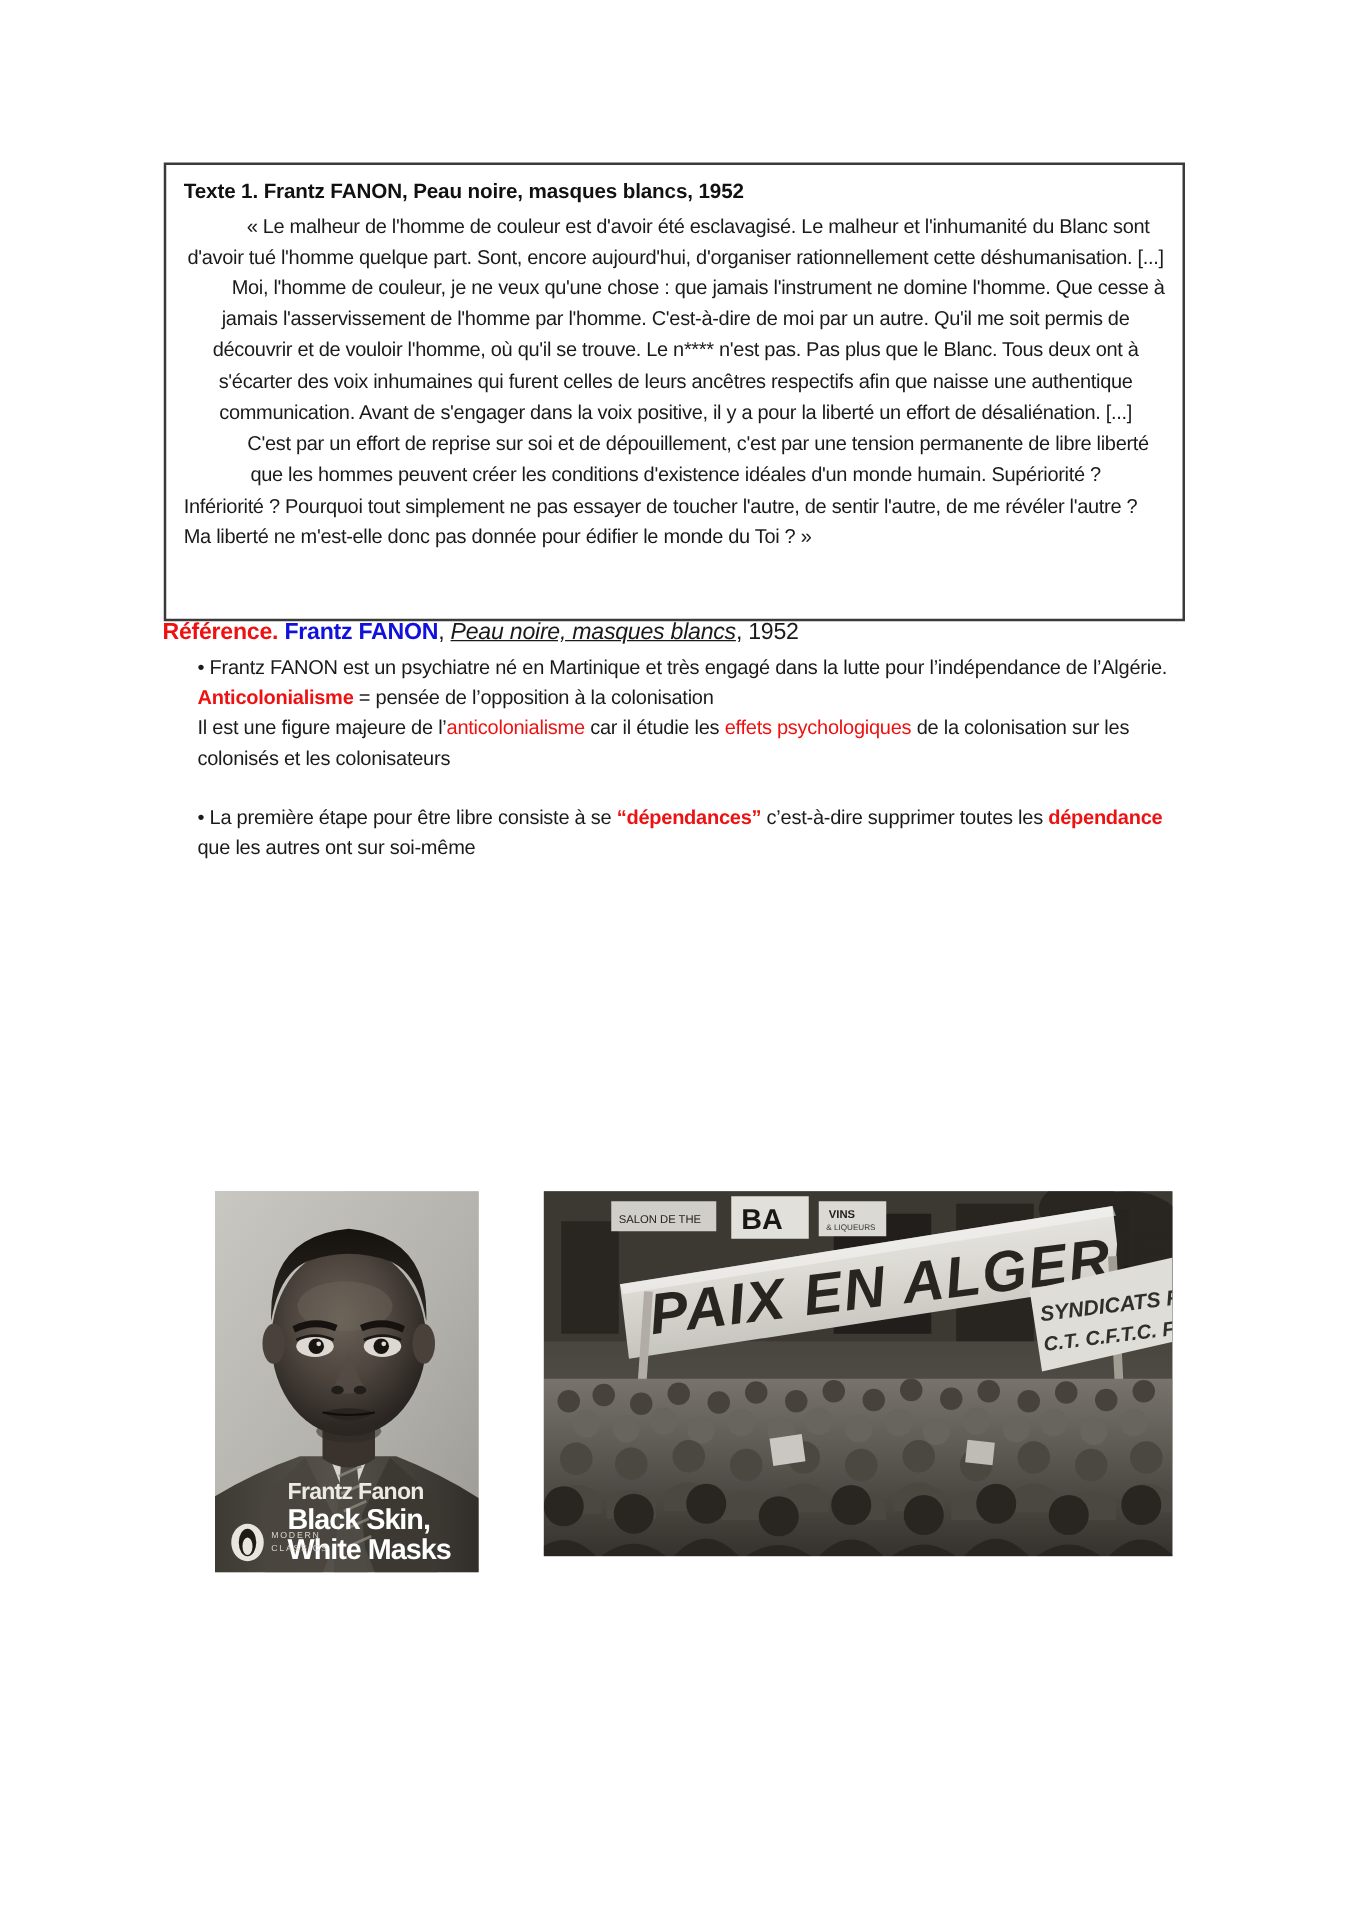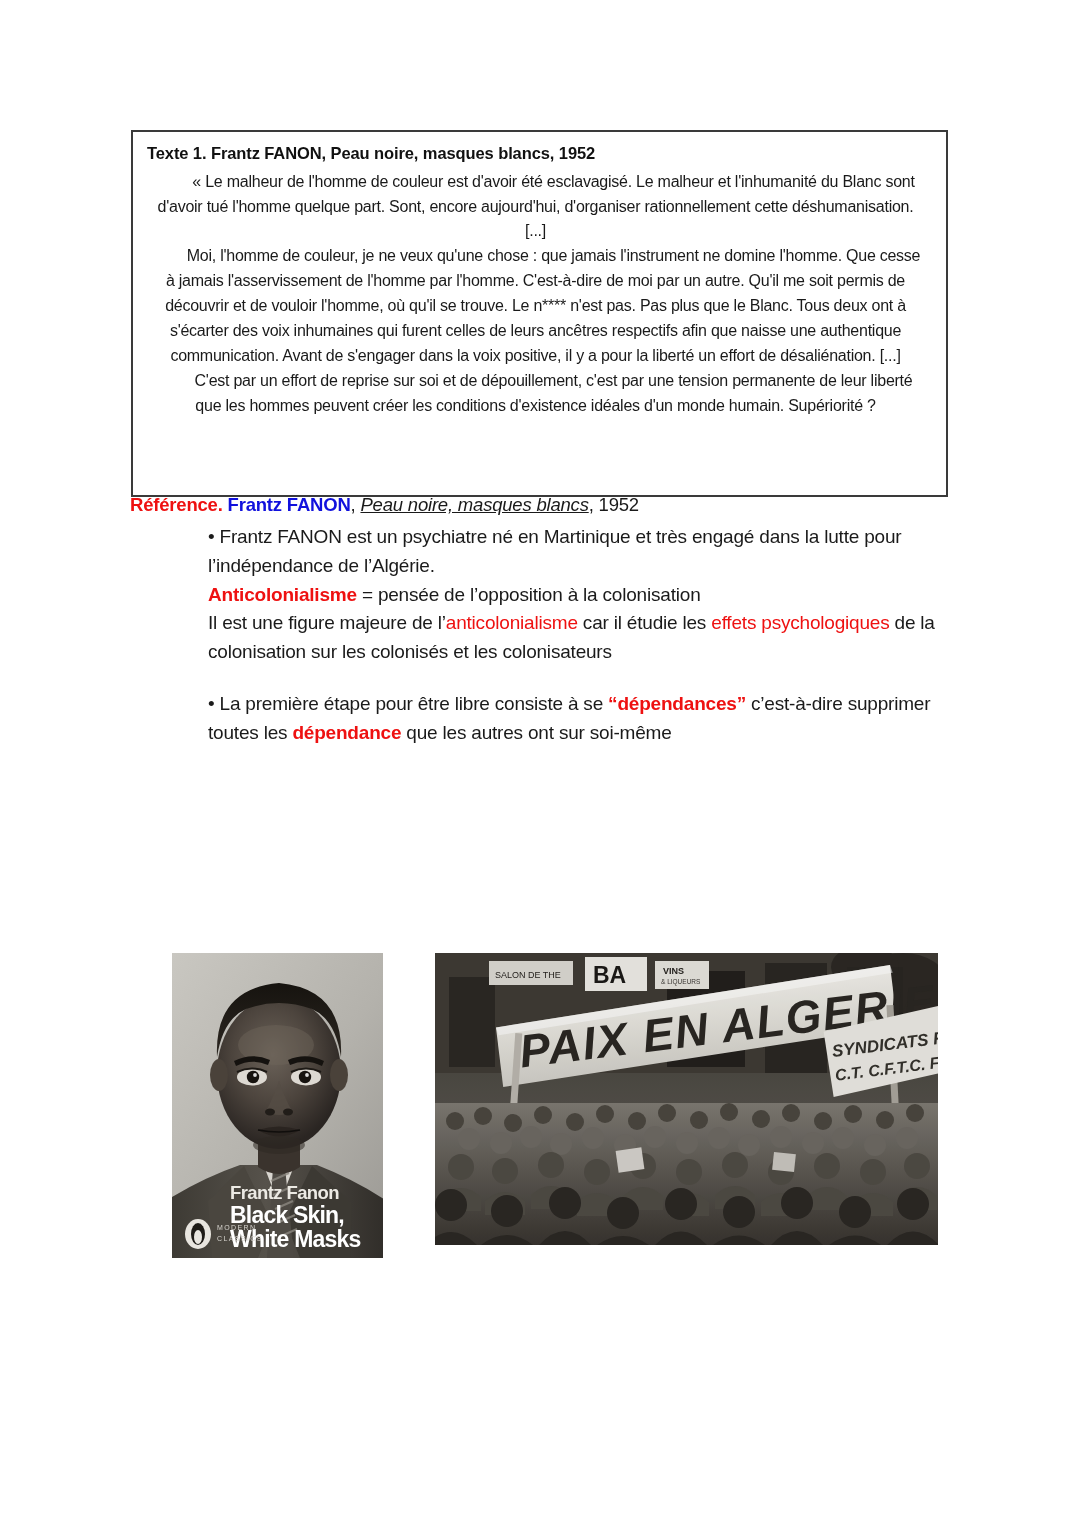--- a/index.html
+++ b/index.html
@@ -25,7 +25,7 @@
     height: 367px;
     border: 2px solid #3a3a3a;
     box-sizing: border-box;
-    padding: 11px 22px 0 14px;
+    padding: 11px 12px 0 14px;
     background: #ffffff;
   }
   .quote-title {

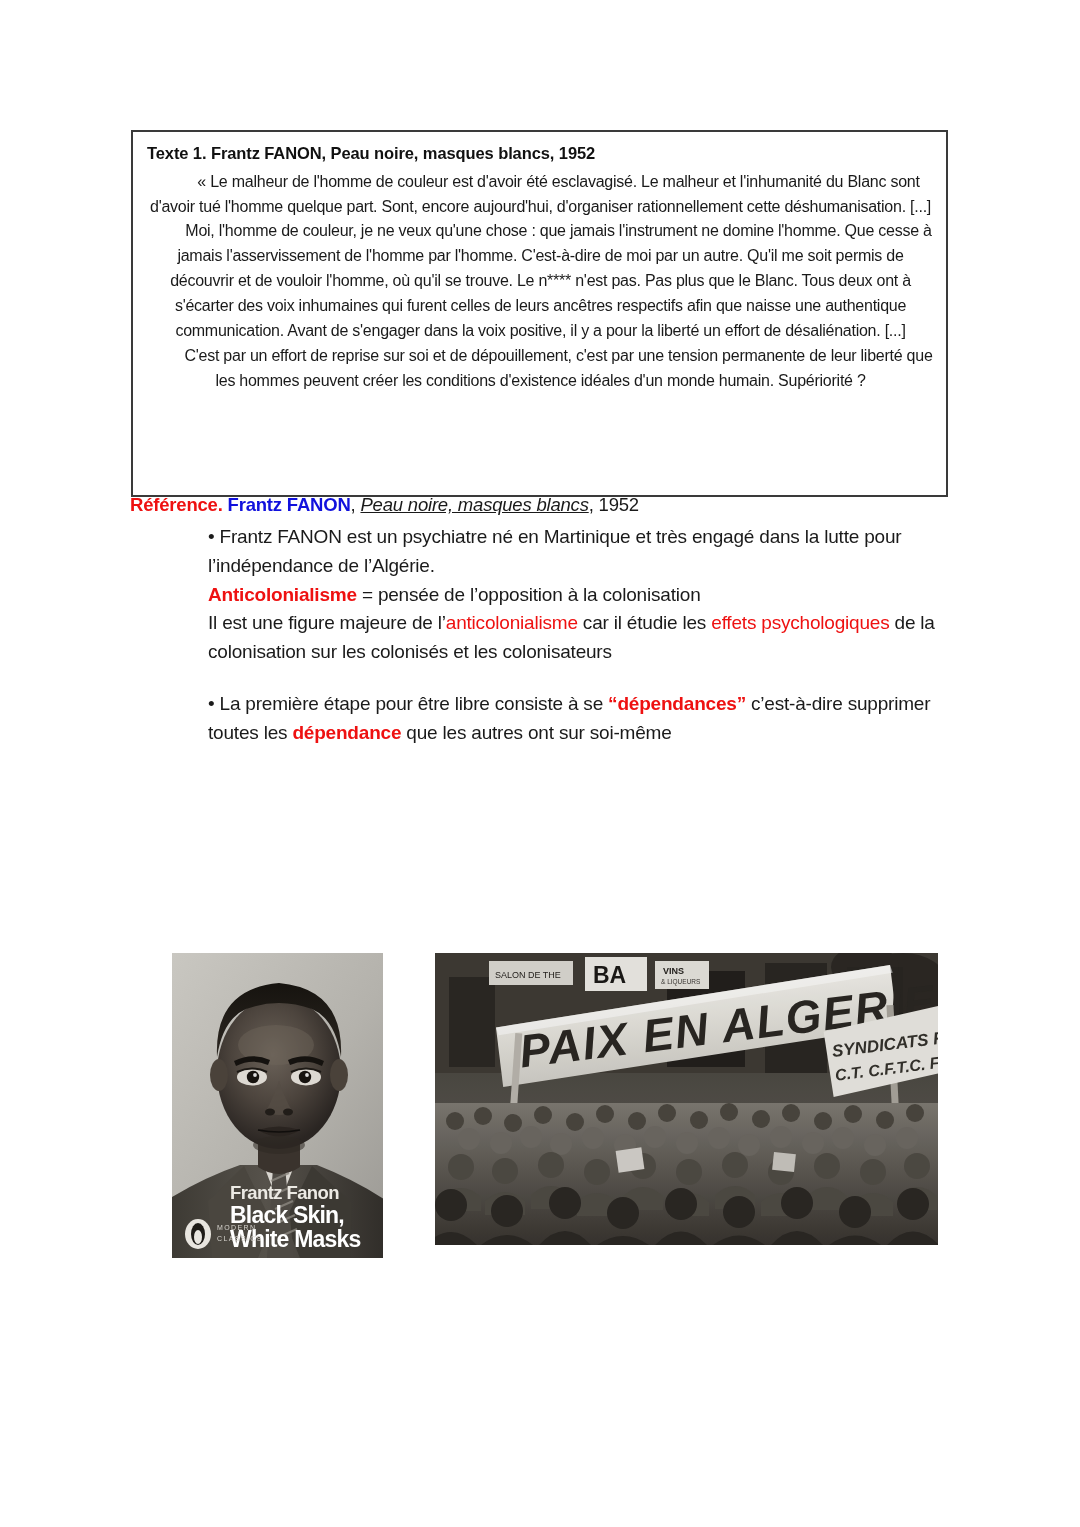--- a/index.html
+++ b/index.html
@@ -122,7 +122,7 @@
   <p class="quote-title">Texte 1. Frantz FANON, Peau noire, masques blancs, 1952</p>
   <p class="quote-para indent">« Le malheur de l'homme de couleur est d'avoir été esclavagisé. Le malheur et l'inhumanité du Blanc sont d'avoir tué l'homme quelque part. Sont, encore aujourd'hui, d'organiser rationnellement cette déshumanisation. [...]</p>
   <p class="quote-para indent">Moi, l'homme de couleur, je ne veux qu'une chose : que jamais l'instrument ne domine l'homme. Que cesse à jamais l'asservissement de l'homme par l'homme. C'est-à-dire de moi par un autre. Qu'il me soit permis de découvrir et de vouloir l'homme, où qu'il se trouve. Le n**** n'est pas. Pas plus que le Blanc. Tous deux ont à s'écarter des voix inhumaines qui furent celles de leurs ancêtres respectifs afin que naisse une authentique communication. Avant de s'engager dans la voix positive, il y a pour la liberté un effort de désaliénation. [...]</p>
-  <p class="quote-para indent">C'est par un effort de reprise sur soi et de dépouillement, c'est par une tension permanente de leur liberté que les hommes peuvent créer les conditions d'existence idéales d'un monde humain. Supériorité ?</p>
+  <p class="quote-para indent">C'est par un effort de reprise sur soi et de dépouillement, c'est par une tension permanente de libre liberté que les hommes peuvent créer les conditions d'existence idéales d'un monde humain. Supériorité ?</p>
 </div>
 
 <div class="notes">

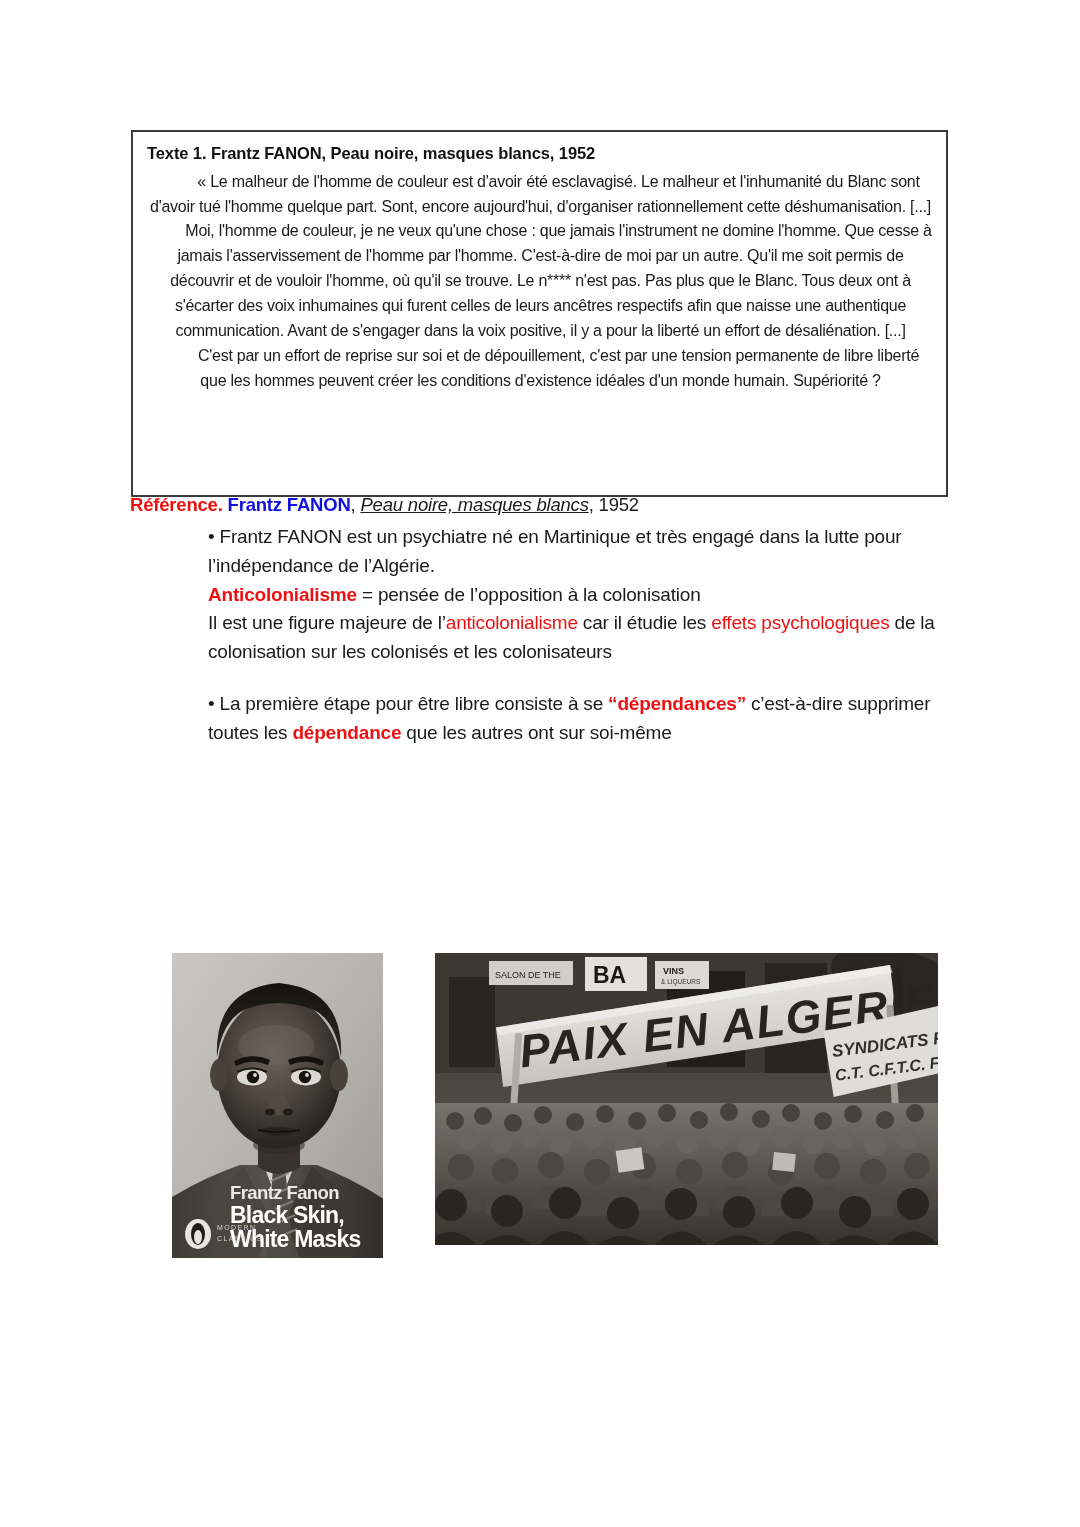--- a/index.html
+++ b/index.html
@@ -123,6 +123,7 @@
   <p class="quote-para indent">« Le malheur de l'homme de couleur est d'avoir été esclavagisé. Le malheur et l'inhumanité du Blanc sont d'avoir tué l'homme quelque part. Sont, encore aujourd'hui, d'organiser rationnellement cette déshumanisation. [...]</p>
   <p class="quote-para indent">Moi, l'homme de couleur, je ne veux qu'une chose : que jamais l'instrument ne domine l'homme. Que cesse à jamais l'asservissement de l'homme par l'homme. C'est-à-dire de moi par un autre. Qu'il me soit permis de découvrir et de vouloir l'homme, où qu'il se trouve. Le n**** n'est pas. Pas plus que le Blanc. Tous deux ont à s'écarter des voix inhumaines qui furent celles de leurs ancêtres respectifs afin que naisse une authentique communication. Avant de s'engager dans la voix positive, il y a pour la liberté un effort de désaliénation. [...]</p>
   <p class="quote-para indent">C'est par un effort de reprise sur soi et de dépouillement, c'est par une tension permanente de libre liberté que les hommes peuvent créer les conditions d'existence idéales d'un monde humain. Supériorité ?</p>
+  <p class="quote-para">Infériorité ? Pourquoi tout simplement ne pas essayer de toucher l'autre, de sentir l'autre, de me révéler l'autre ? Ma liberté ne m'est-elle donc pas donnée pour édifier le monde du Toi ? »</p>
 </div>
 
 <div class="notes">

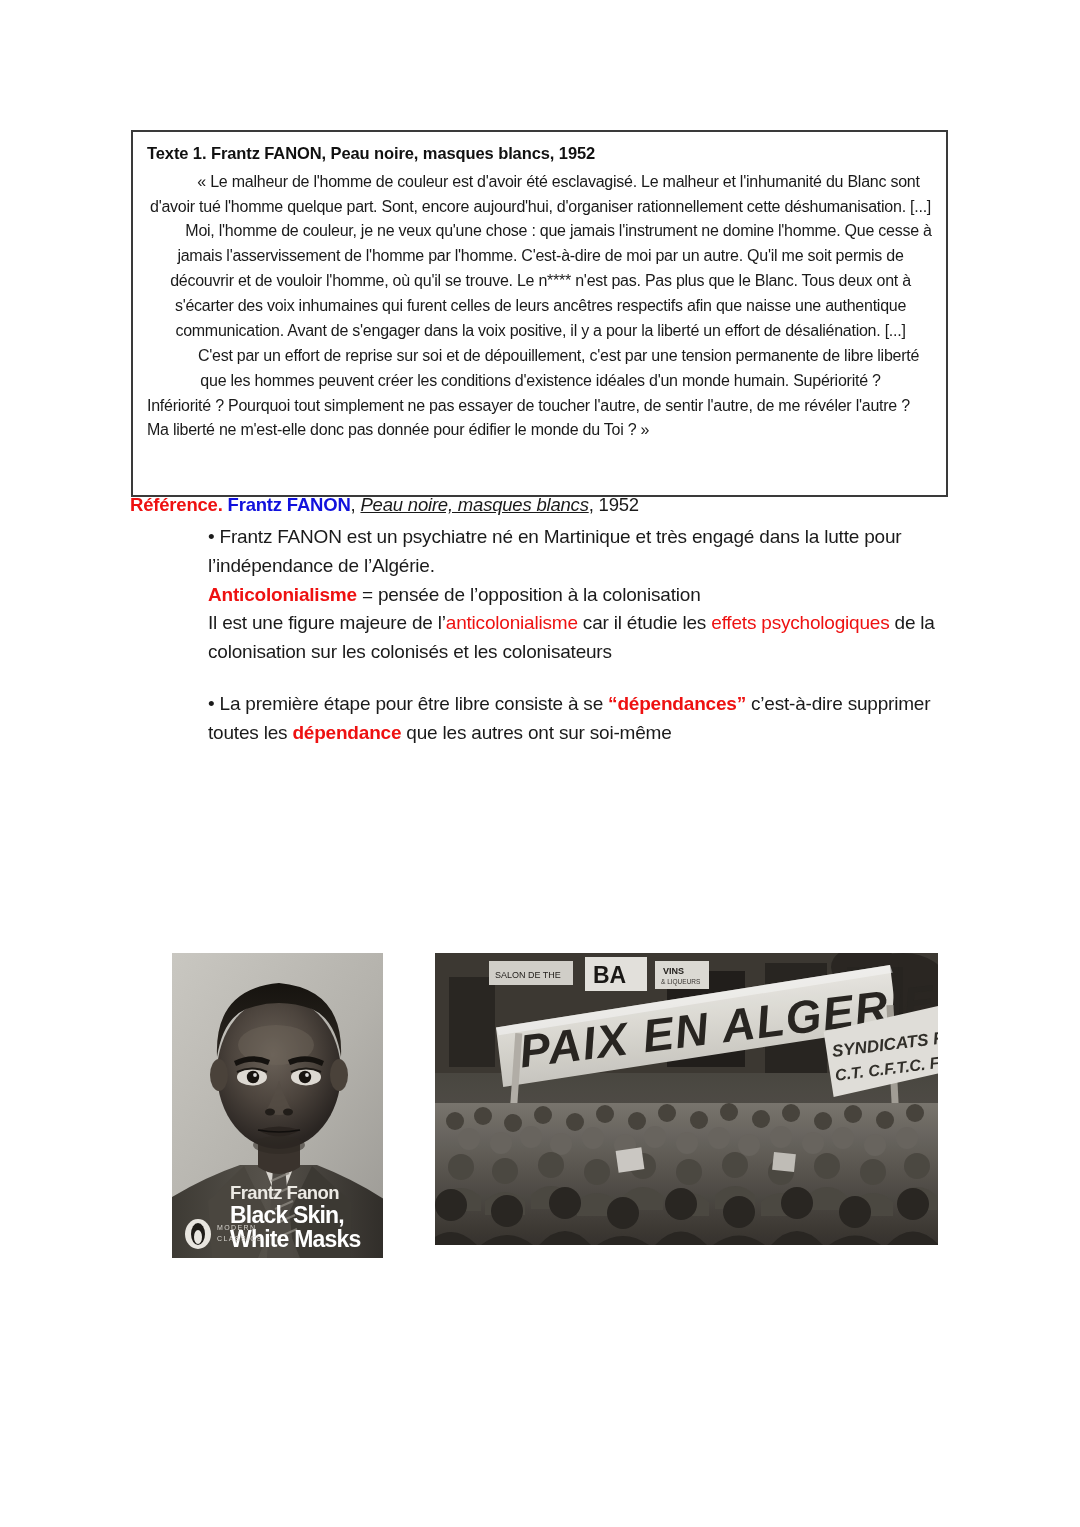--- a/index.html
+++ b/index.html
@@ -73,8 +73,8 @@
   .ref-plain { font-weight: normal; color: #1a1a1a; }
 
   .note-block {
-    margin-left: 78px;
-    font-size: 19px;
+    margin-left: 28px;
+    font-size: 16px;
     line-height: 1.52;
     letter-spacing: -0.2px;
     color: #1a1a1a;

